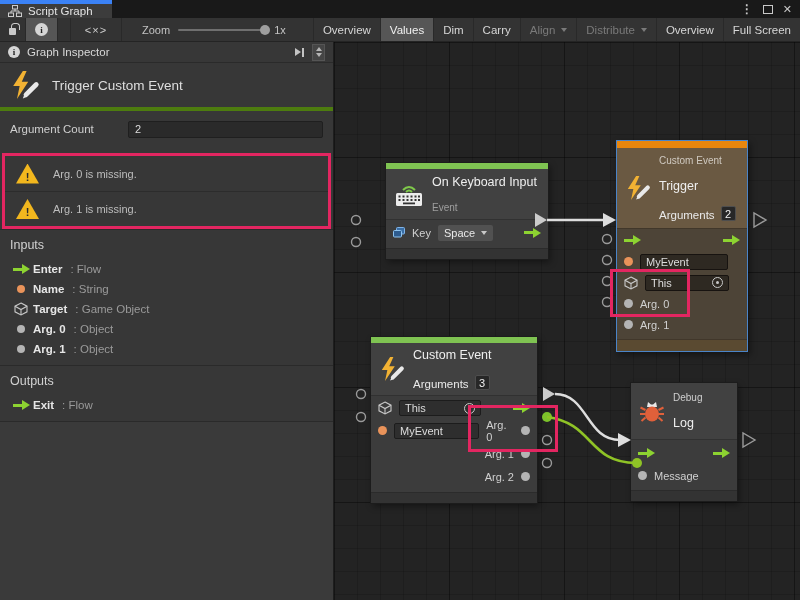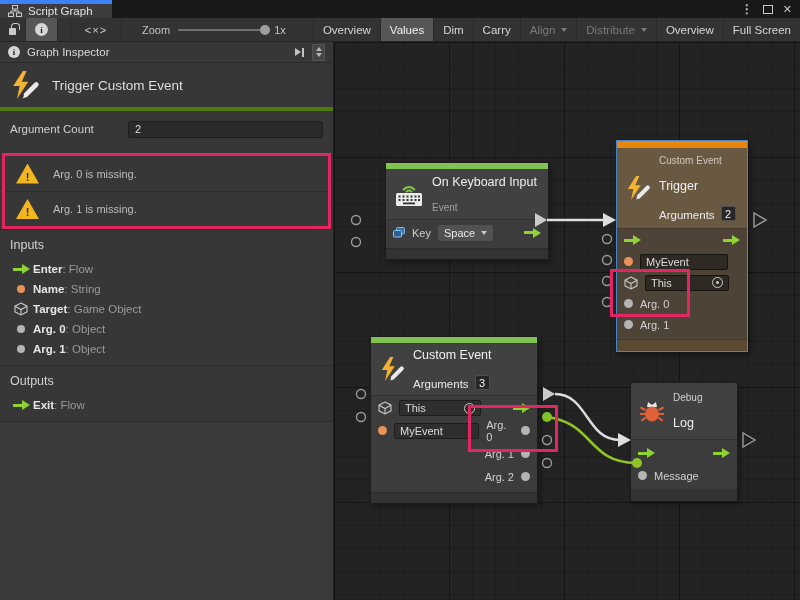--- a/index.html
+++ b/index.html
@@ -65,7 +65,7 @@
   .sec-heading { font-size:12.5px; color:#d2d2d2; padding-left:10px; margin-bottom:7px; }
   .pin-item { height:20px; display:flex; align-items:center; font-size:11.5px; }
   .pin-ic { width:24px; margin-left:9px; display:flex; justify-content:center; flex:none; }
-  .pin-name { color:#e6e6e6; font-weight:bold; margin-right:0; }
+  .pin-name { color:#e6e6e6; font-weight:bold; margin-right:8px; }
   .pin-type { color:#9a9a9a; }
   .filler { flex:1; border-top:1px solid #2a2a2a; background:#3a3a3a; }
 

